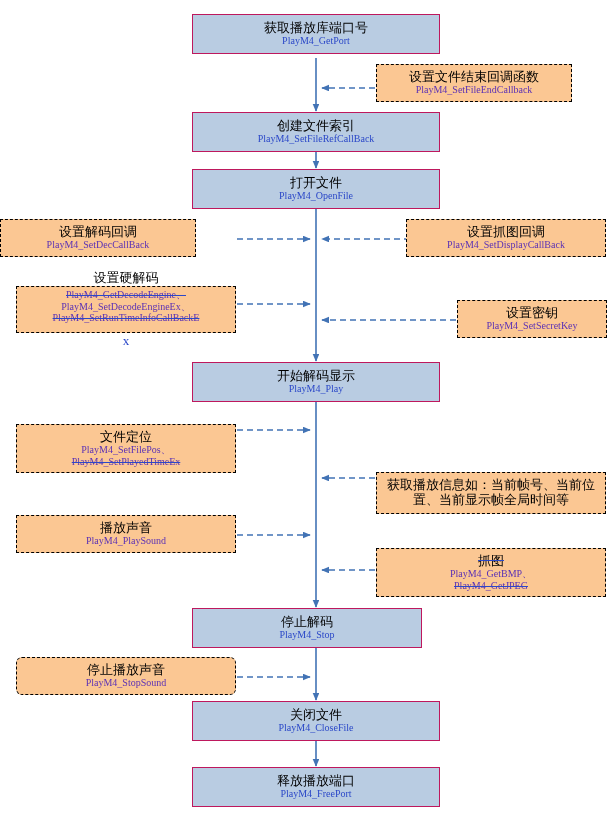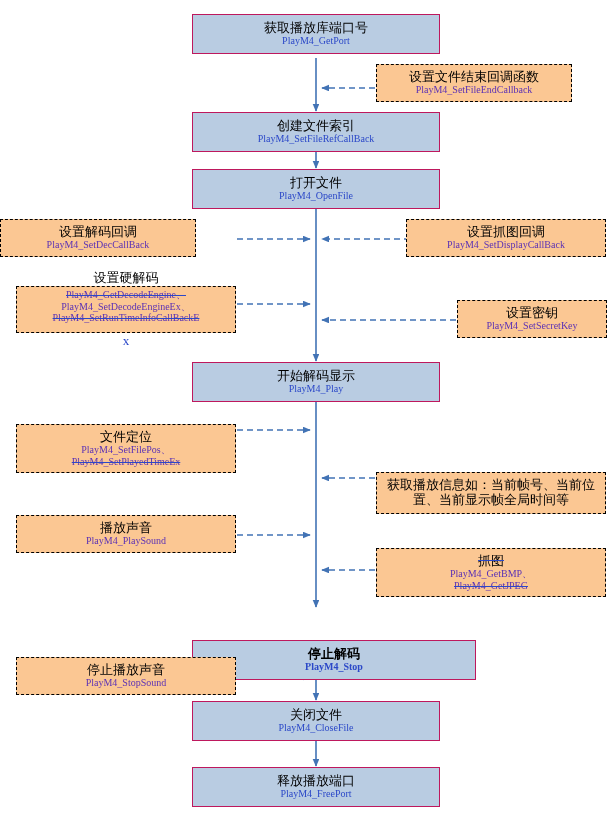--- a/index.html
+++ b/index.html
@@ -120,7 +120,7 @@
   <span class="fn">PlayM4_Play</span>
 </div>
 
-<div class="node main" style="left:192px;top:640px;width:284px;font-weight:bold;">
+<div class="node main" style="left:192px;top:608px;width:230px;">
   <span class="cn">停止解码</span>
   <span class="fn">PlayM4_Stop</span>
 </div>

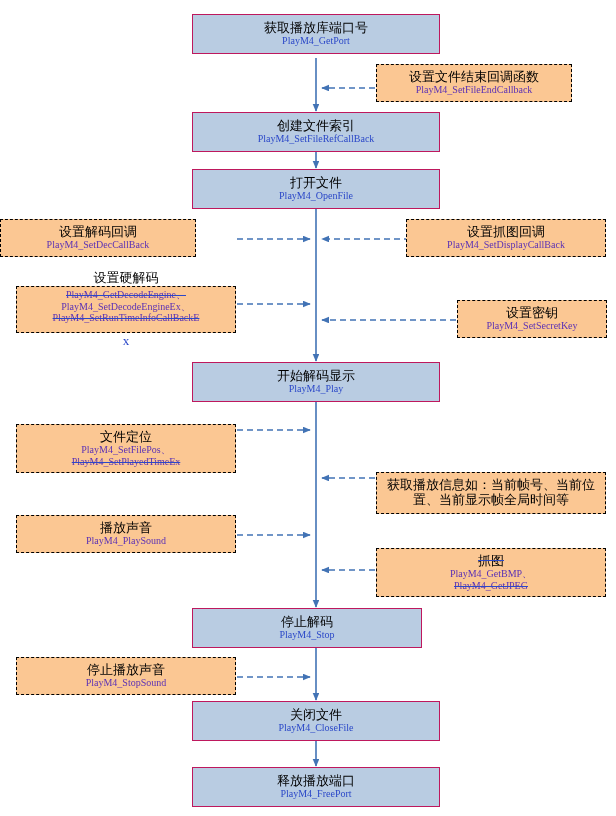--- a/index.html
+++ b/index.html
@@ -186,7 +186,7 @@
   <span class="fn strike">PlayM4_GetJPEG</span>
 </div>
 
-<div class="node opt" style="left:16px;top:657px;width:220px;">
+<div class="node opt" style="left:16px;top:657px;width:220px;border-radius:6px;">
   <span class="cn">停止播放声音</span>
   <span class="fn">PlayM4_StopSound</span>
 </div>

